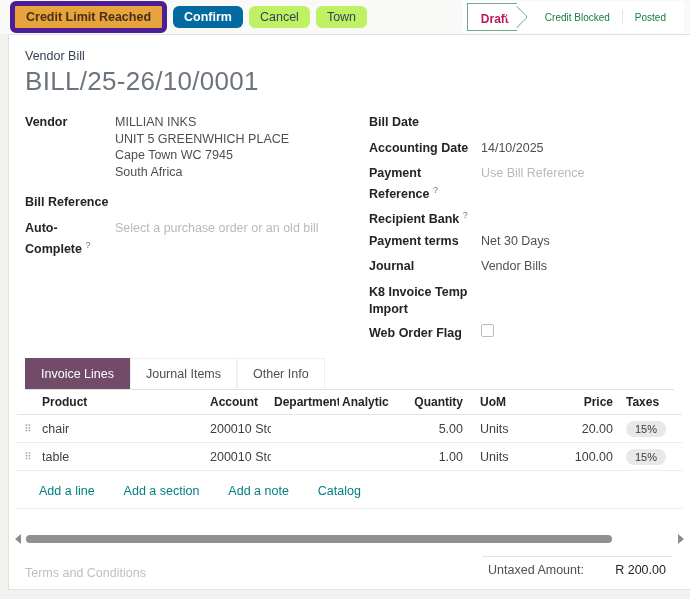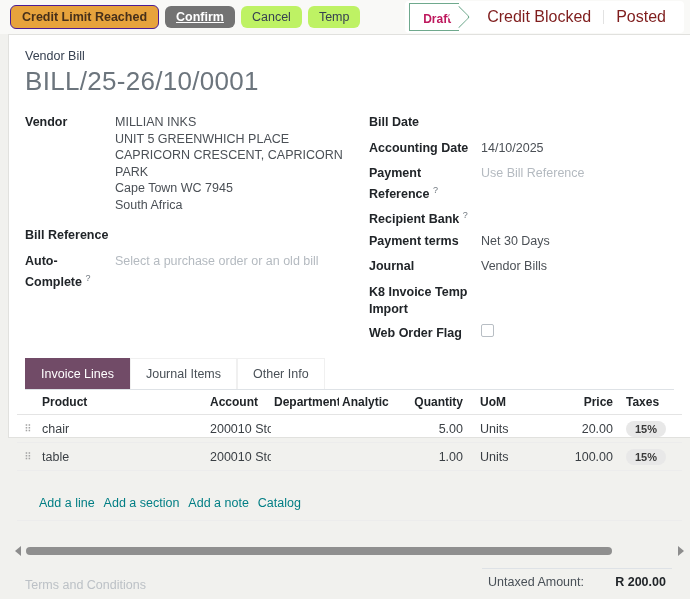--- a/index.html
+++ b/index.html
@@ -18,7 +18,7 @@
     font-family:inherit; font-size:12.5px; padding:4px 11px; border-radius:6px;
     border:none; cursor:pointer; white-space:nowrap;
   }
-  .btn-warning { background:#e7a33c; color:#47301a; font-weight:700; border:1px solid #4c1d95; }
+  .btn-warning { background:#e7a33c; color:#47301a; font-weight:700; border:5px solid #4c1d95; }
   .btn-primary { background:#737373; color:#ffffff; font-weight:600;text-decoration:underline; }
   .btn-secondary { background:#bef264; color:#374151; }
   .statusbar { display:flex; align-items:center; background:#ffffff; border-radius:4px; padding:2px 6px 2px 4px; }

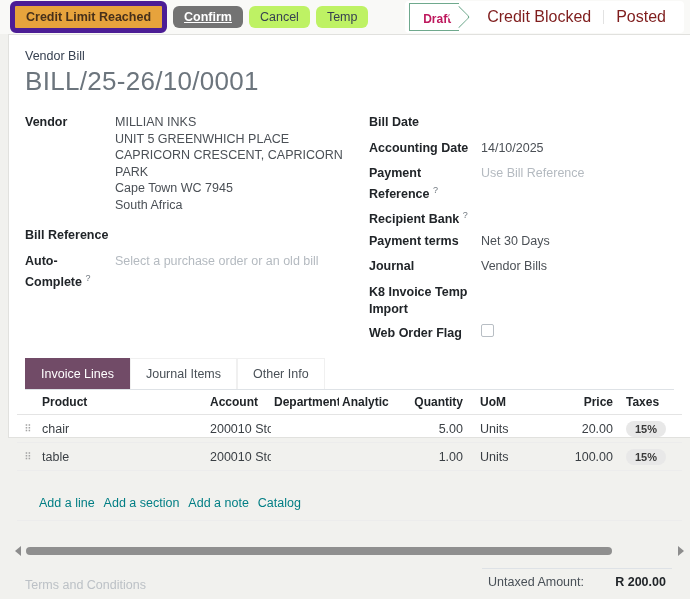--- a/index.html
+++ b/index.html
@@ -19,7 +19,7 @@
     border:none; cursor:pointer; white-space:nowrap;
   }
   .btn-warning { background:#e7a33c; color:#47301a; font-weight:700; border:5px solid #4c1d95; }
-  .btn-primary { background:#737373; color:#ffffff; font-weight:600;text-decoration:underline; }
+  .btn-primary { background:#0369a1; color:#ffffff; font-weight:600; }
   .btn-secondary { background:#bef264; color:#374151; }
   .statusbar { display:flex; align-items:center; background:#ffffff; border-radius:4px; padding:2px 6px 2px 4px; }
   .status-active {

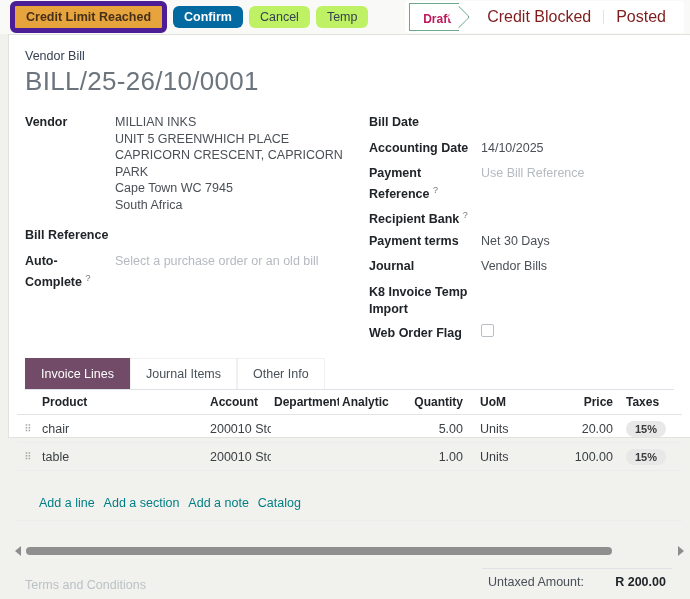--- a/index.html
+++ b/index.html
@@ -98,7 +98,7 @@
     <button class="btn btn-warning">Credit Limit Reached</button>
     <button class="btn btn-primary">Confirm</button>
     <button class="btn btn-secondary">Cancel</button>
-    <button class="btn btn-secondary">Temp</button>
+    <button class="btn btn-secondary">Town</button>
   </div>
   <div class="statusbar">
     <div class="status-active">Draft</div>

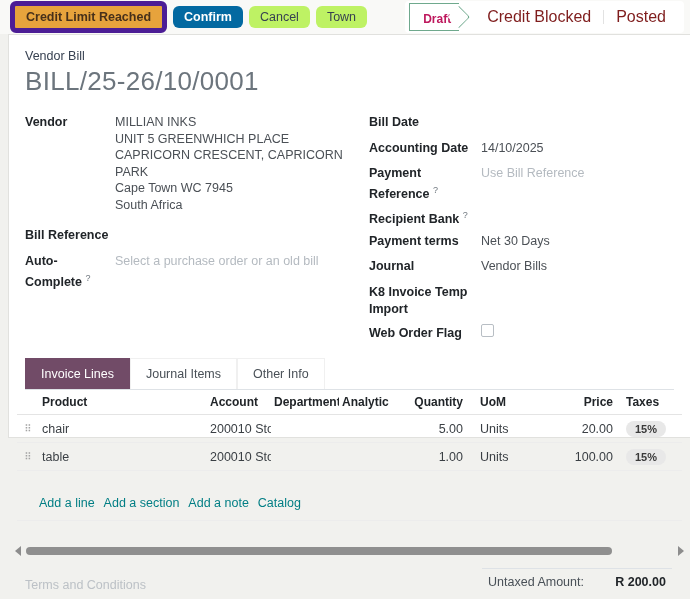--- a/index.html
+++ b/index.html
@@ -33,7 +33,7 @@
     border-top:1px solid #6fa98d; border-right:1px solid #6fa98d;
     border-top-right-radius:3px; background:#fff;
   }
-  .status-step { font-size:16px; color:#7f1d1d; padding:4px 12px; white-space:nowrap; }
+  .status-step { font-size:10px; color:#15803d; padding:4px 12px; white-space:nowrap; }
   .status-sep { width:1px; height:14px; background:#e2e2e2; }
   
   .sheet {

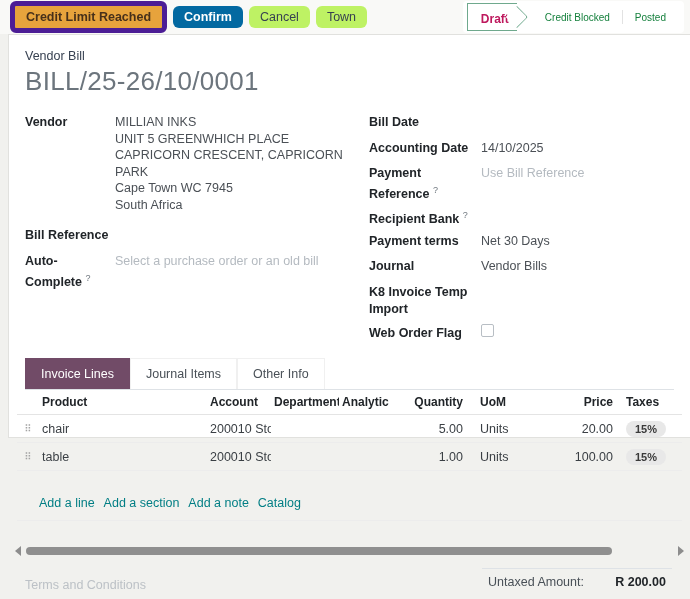--- a/index.html
+++ b/index.html
@@ -37,7 +37,7 @@
   .status-sep { width:1px; height:14px; background:#e2e2e2; }
   
   .sheet {
-    margin-left:8px; height:404px; background:#fff;
+    margin-left:8px; height:556px; background:#fff;
     border:1px solid #e1e1de; border-right:none;
     padding:14px 16px 0 16px; position:relative;
   }

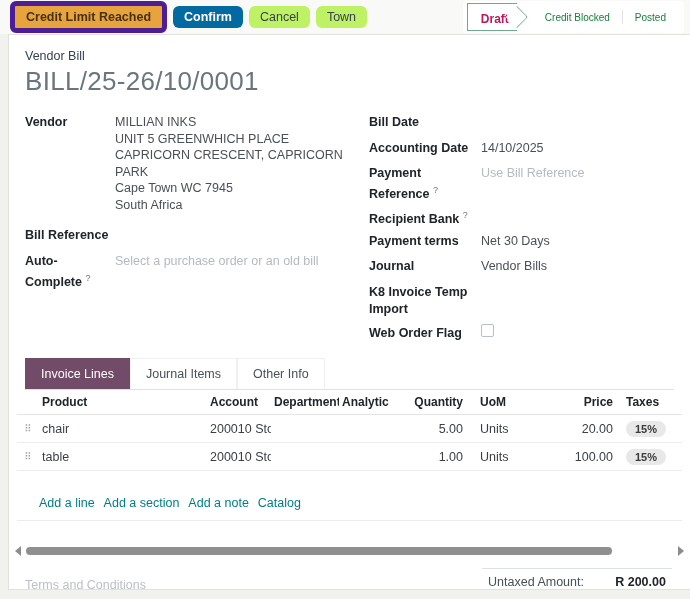--- a/index.html
+++ b/index.html
@@ -121,7 +121,6 @@
         <div class="fvalue">
           <span class="addr-line">MILLIAN INKS</span>
           <span class="addr-line">UNIT 5 GREENWHICH PLACE</span>
-          <span class="addr-line">CAPRICORN CRESCENT, CAPRICORN PARK</span>
           <span class="addr-line">Cape Town WC 7945</span>
           <span class="addr-line">South Africa</span>
         </div>

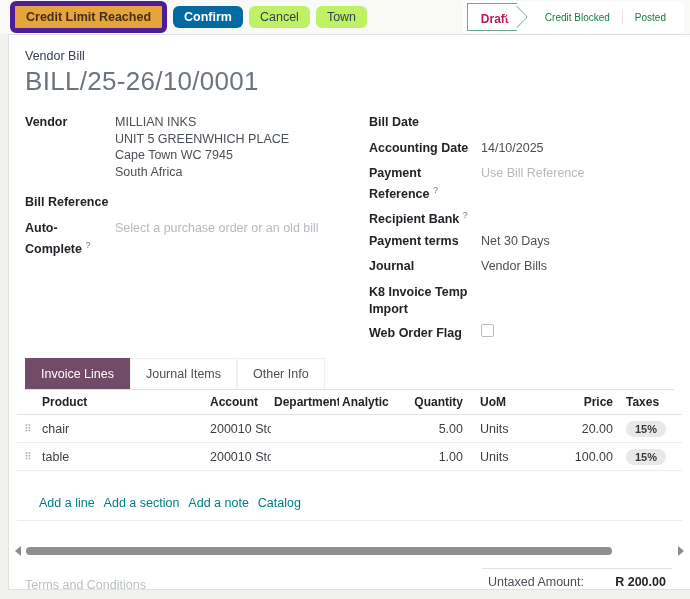--- a/index.html
+++ b/index.html
@@ -72,7 +72,7 @@
   .cell-uom { padding-left:14px; }
   .cell-tax { padding-left:10px; }
   .drag { color:#a3a3a3; font-size:10px; text-align:center; cursor:grab; }
-  .badge { display:inline-block; background:#e8e8e8; border-radius:10px; padding:2px 9px; font-size:11px; color:#3a3a3a;font-weight:bold; }
+  .badge { display:inline-block; background:#e8e8e8; border-radius:10px; padding:2px 9px; font-size:11px; color:#3a3a3a; }
   .line-links { display:flex; gap:9px; margin:16px -8px; padding:9px 0 10px 22px; border-bottom:1px solid #ececec; }
   .line-link { font-size:12.5px; font-weight:500; color:#017e84; cursor:pointer; white-space:nowrap; }
   

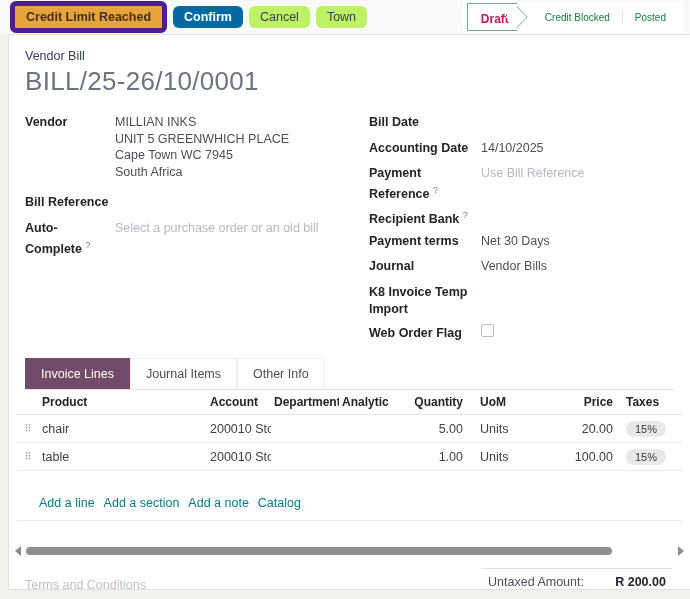--- a/index.html
+++ b/index.html
@@ -73,7 +73,7 @@
   .cell-tax { padding-left:10px; }
   .drag { color:#a3a3a3; font-size:10px; text-align:center; cursor:grab; }
   .badge { display:inline-block; background:#e8e8e8; border-radius:10px; padding:2px 9px; font-size:11px; color:#3a3a3a; }
-  .line-links { display:flex; gap:9px; margin:16px -8px; padding:9px 0 10px 22px; border-bottom:1px solid #ececec; }
+  .line-links { display:flex; gap:29px; margin:4px -8px; padding:9px 0 10px 22px; border-bottom:1px solid #ececec; }
   .line-link { font-size:12.5px; font-weight:500; color:#017e84; cursor:pointer; white-space:nowrap; }
   
   .hscroll { display:flex; align-items:center; margin:25px -10px 0 -10px; height:10px; gap:3px; }

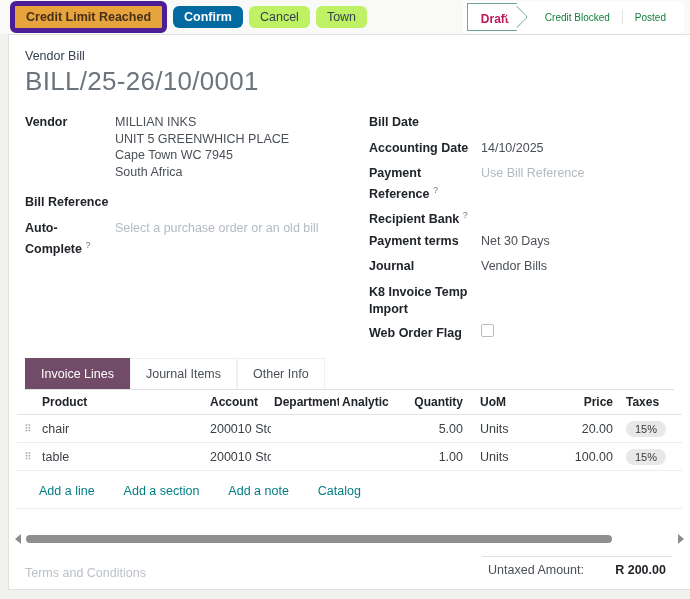--- a/index.html
+++ b/index.html
@@ -88,7 +88,7 @@
   .totals { width:190px; border-top:1px solid #dee2e6; padding-top:5px; }
   .total-row { display:flex; justify-content:center; align-items:baseline; gap:10px; padding:1px 0; }
   .total-label { font-size:12.5px; color:#495057; white-space:nowrap; }
-  .total-value { font-size:12.5px; font-weight:700; min-width:72px; text-align:right; }
+  .total-value { font-size:12.5px; font-weight:400; min-width:72px; text-align:right; }
 </style>
 </head>
 <body>

